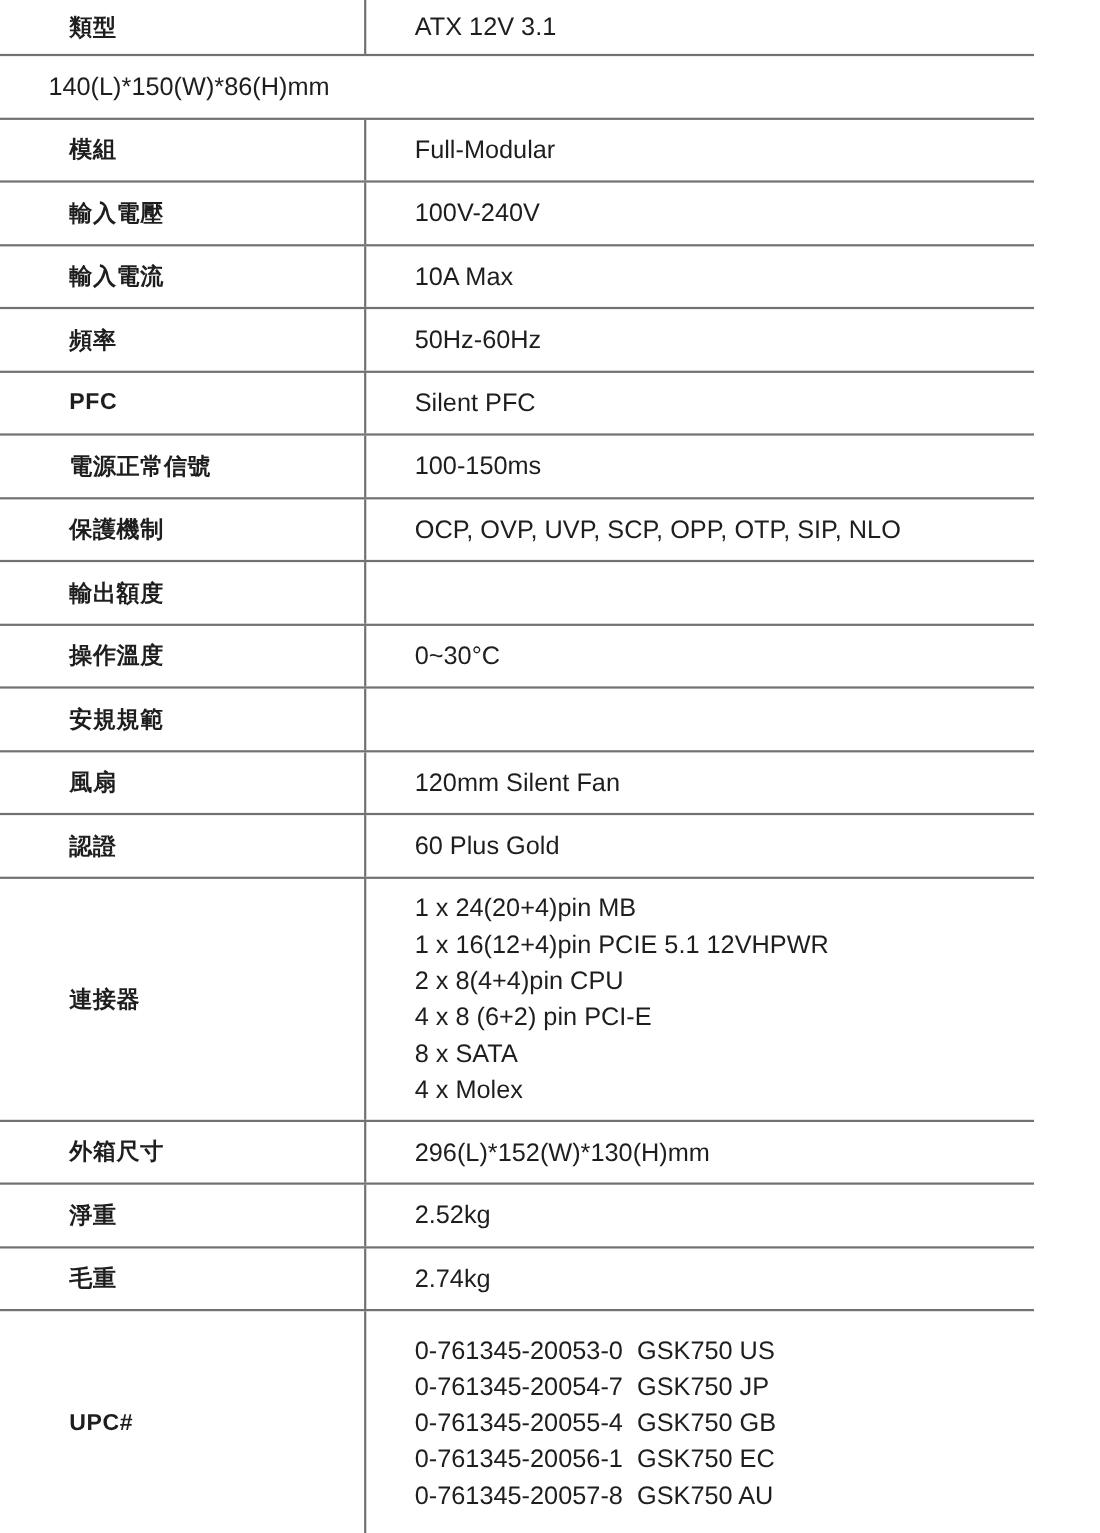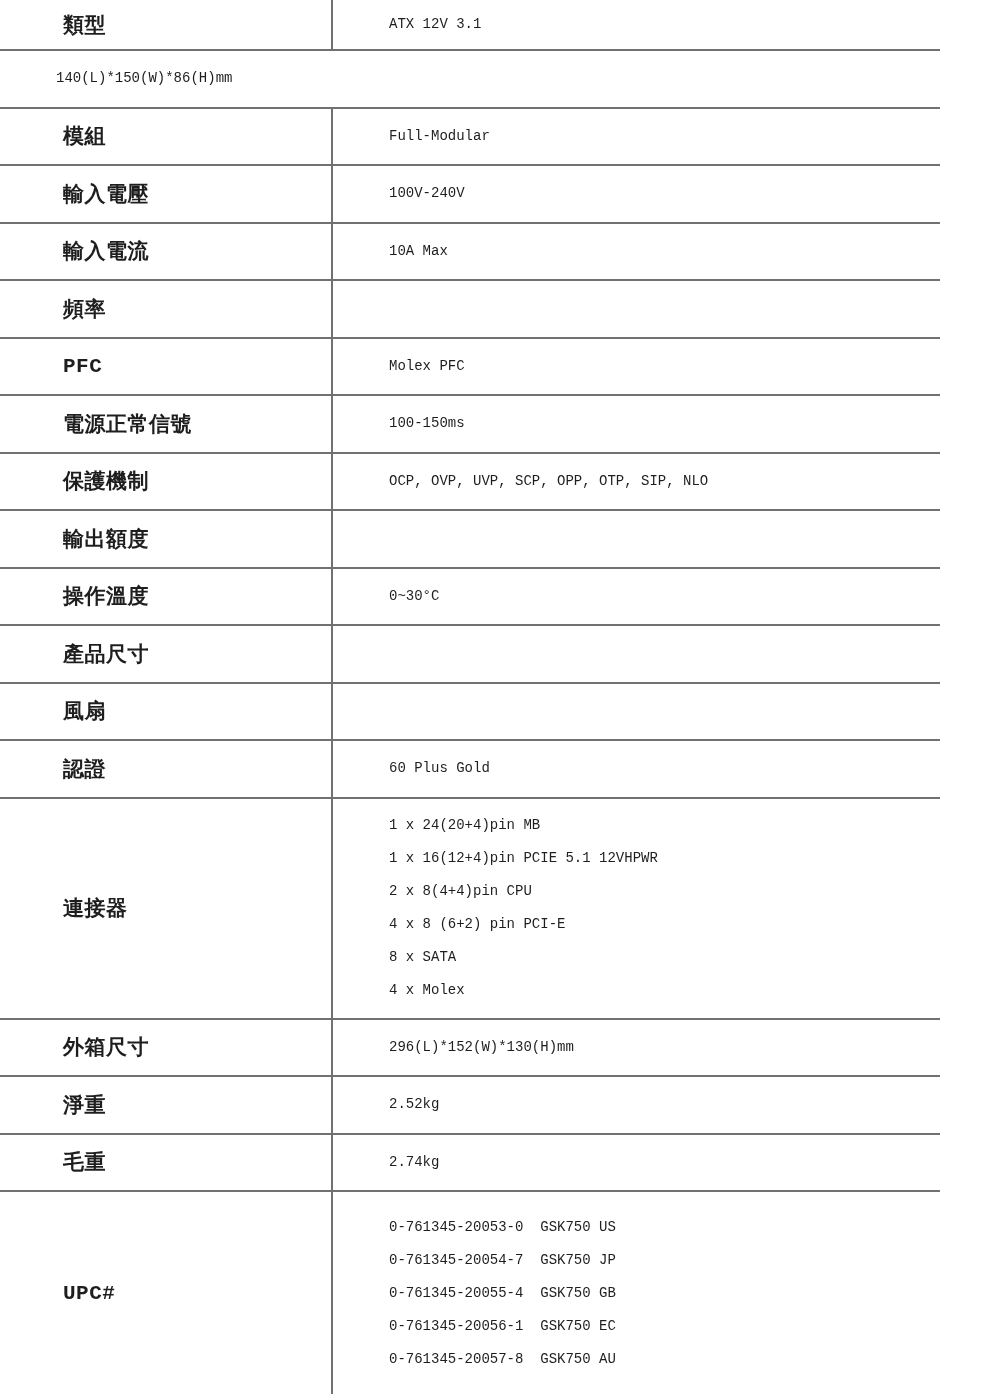--- a/index.html
+++ b/index.html
@@ -15,7 +15,7 @@
     width:940px;
     height:1394px;
     box-sizing:border-box;
-    font-family:Liberation Mono, monospace;
+    font-family:Liberation Sans, sans-serif;
     color:var(--text-color);
     display:flex;
     flex-direction:column;

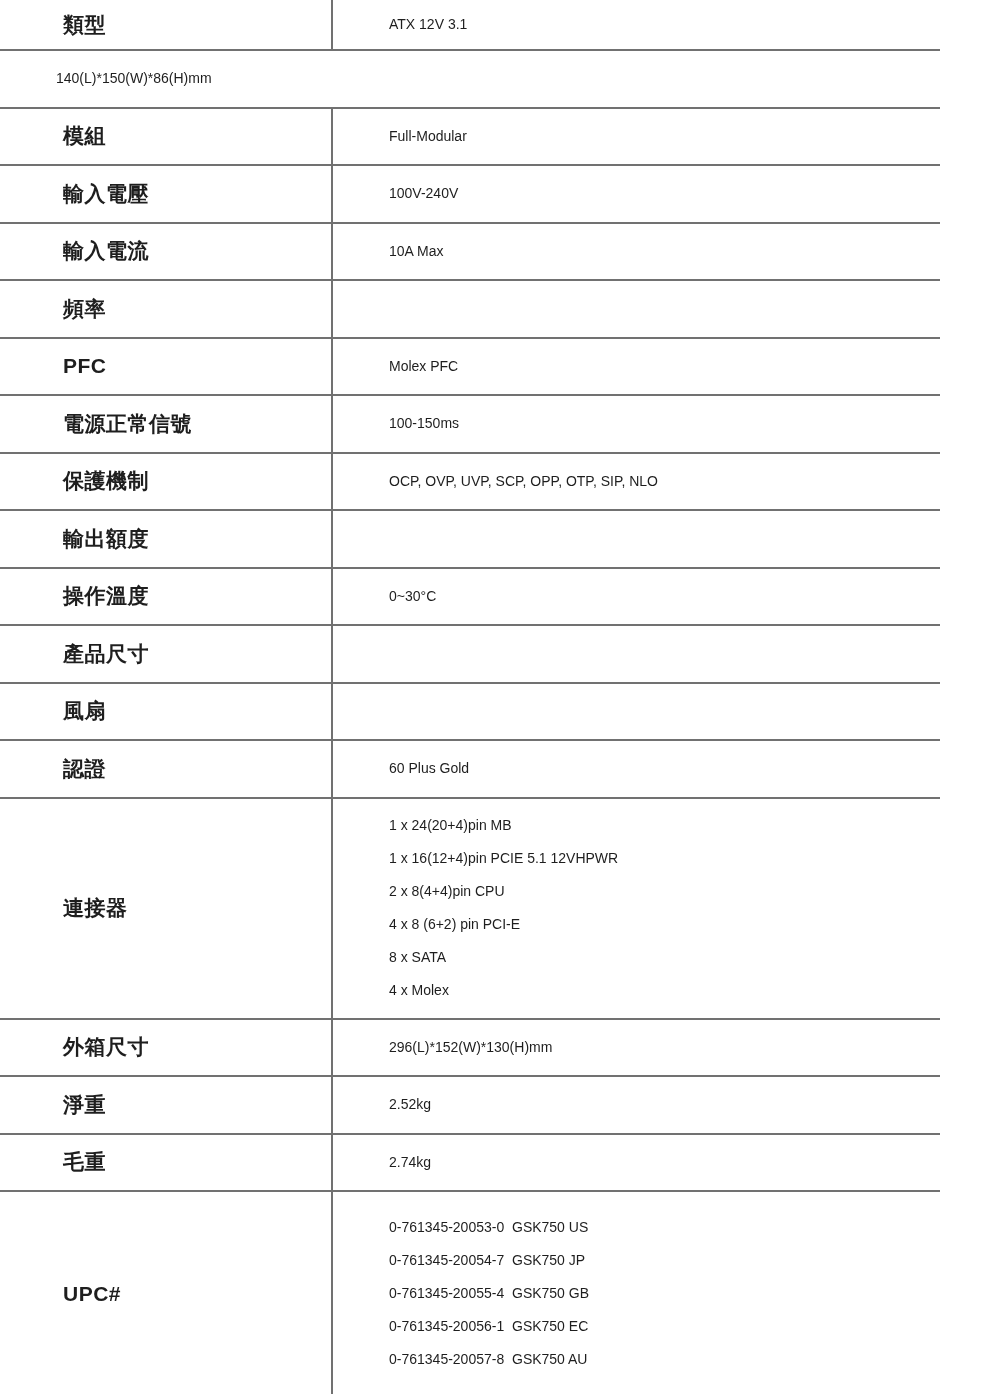--- a/index.html
+++ b/index.html
@@ -47,9 +47,9 @@
     flex:1 1 auto;
     display:flex;
     align-items:center;
-    padding-left:56px;
+    padding-left:44px;
     padding-right:10px;
-    font-size:14px;
+    font-size:23px;
     font-weight:400;
     line-height:33px;
     white-space:pre-wrap;

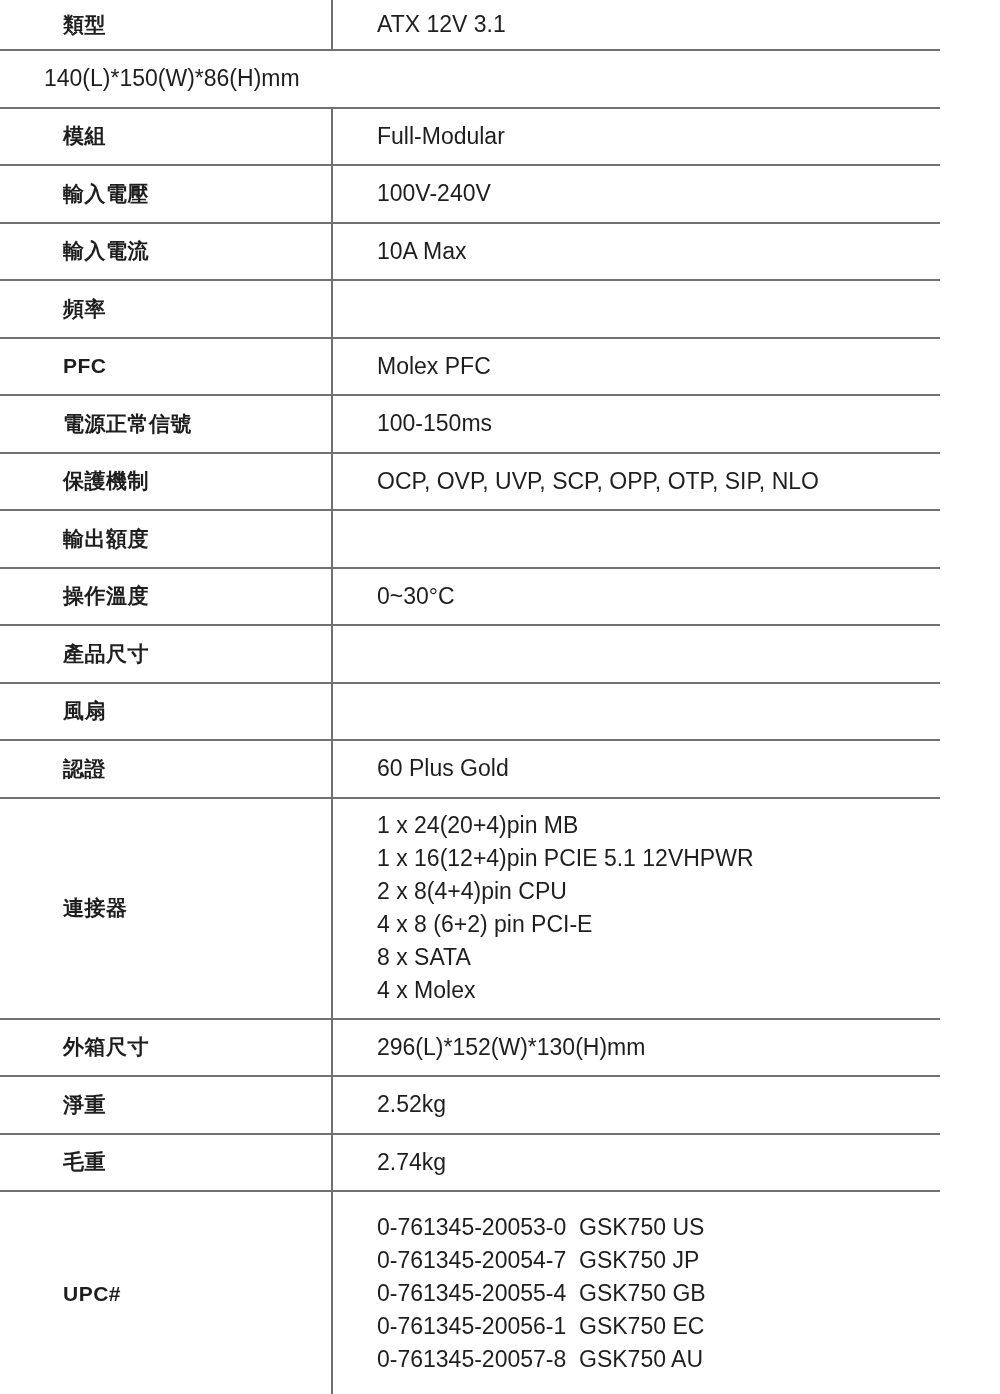--- a/index.html
+++ b/index.html
@@ -86,6 +86,7 @@
 
   <div class="row">
     <div class="label-cell">頻率</div>
+    <div class="value-cell">50Hz-60Hz</div>
   </div>
 
   <div class="row">

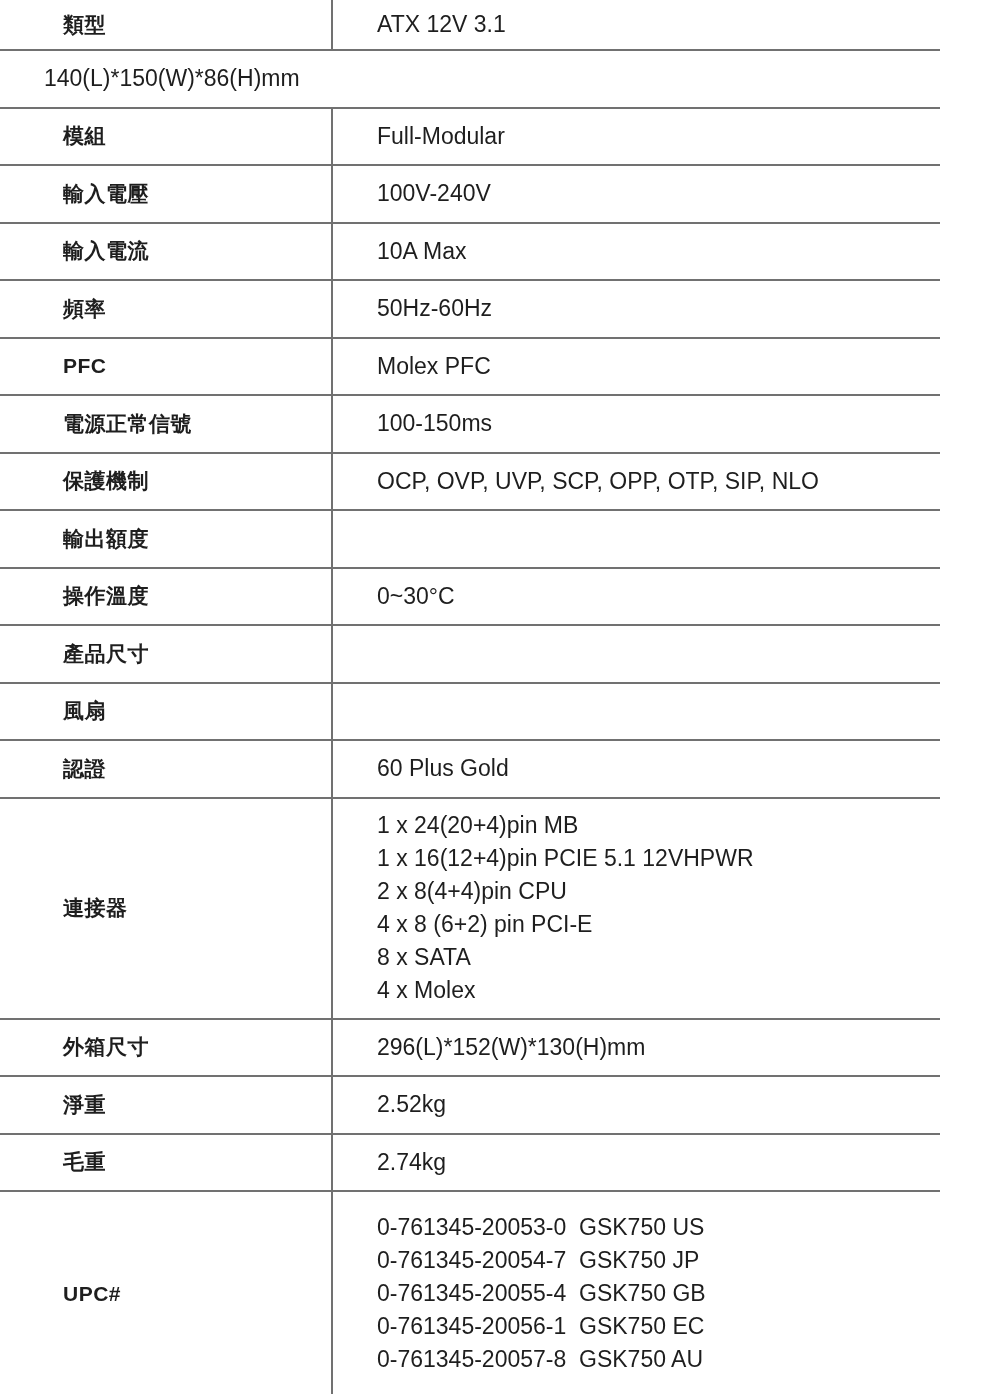--- a/index.html
+++ b/index.html
@@ -91,7 +91,7 @@
 
   <div class="row">
     <div class="label-cell">PFC</div>
-    <div class="value-cell">Molex PFC</div>
+    <div class="value-cell">Silent PFC</div>
   </div>
 
   <div class="row">

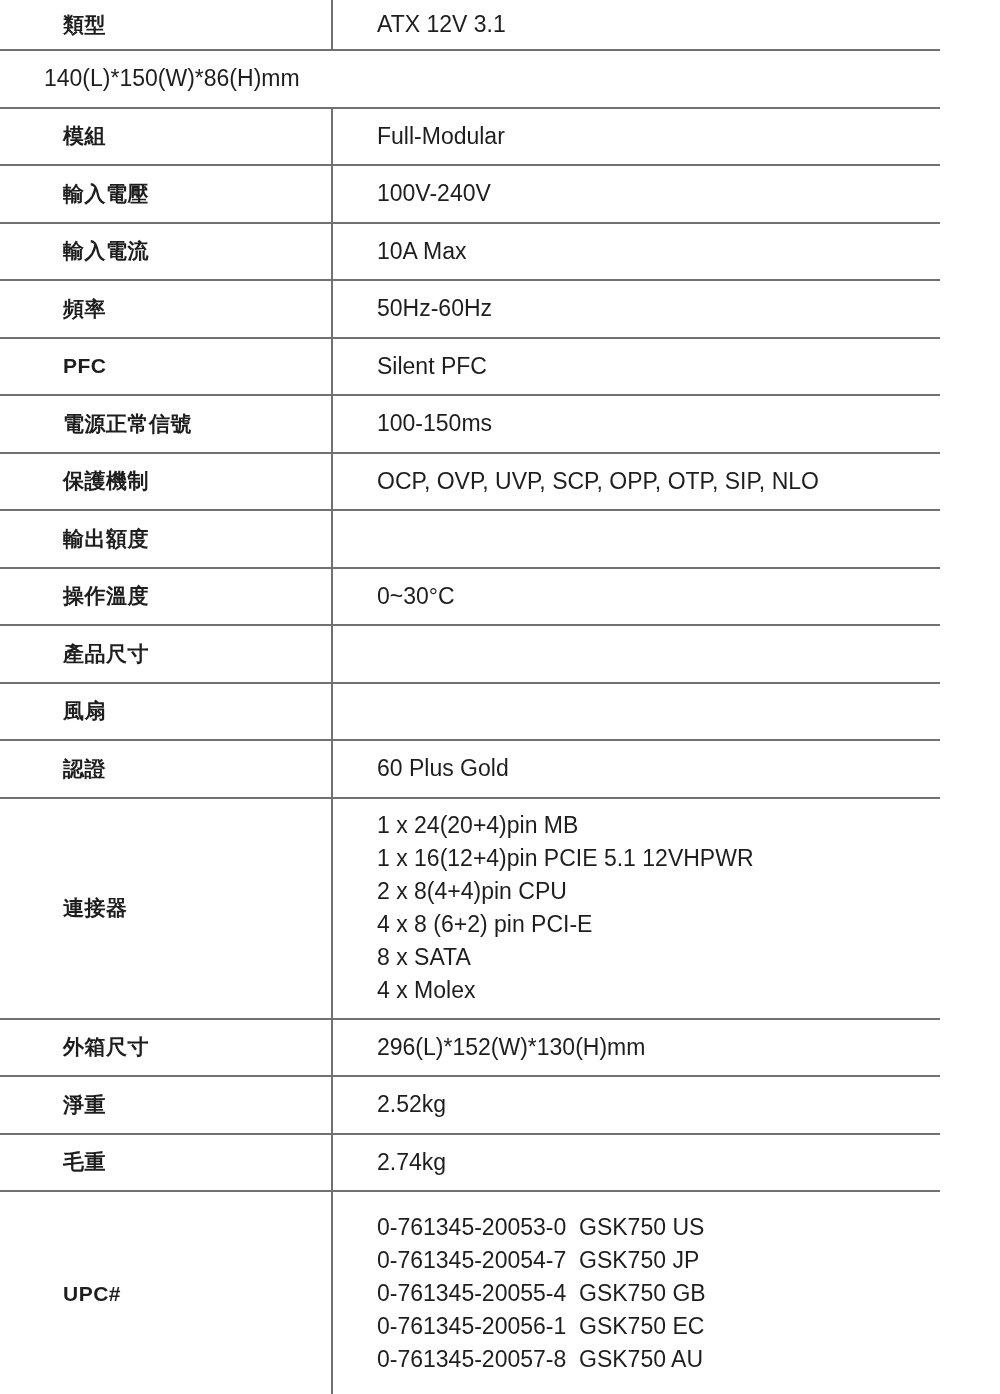--- a/index.html
+++ b/index.html
@@ -114,7 +114,7 @@
   </div>
 
   <div class="row">
-    <div class="label-cell">產品尺寸</div>
+    <div class="label-cell">安規規範</div>
   </div>
 
   <div class="row">

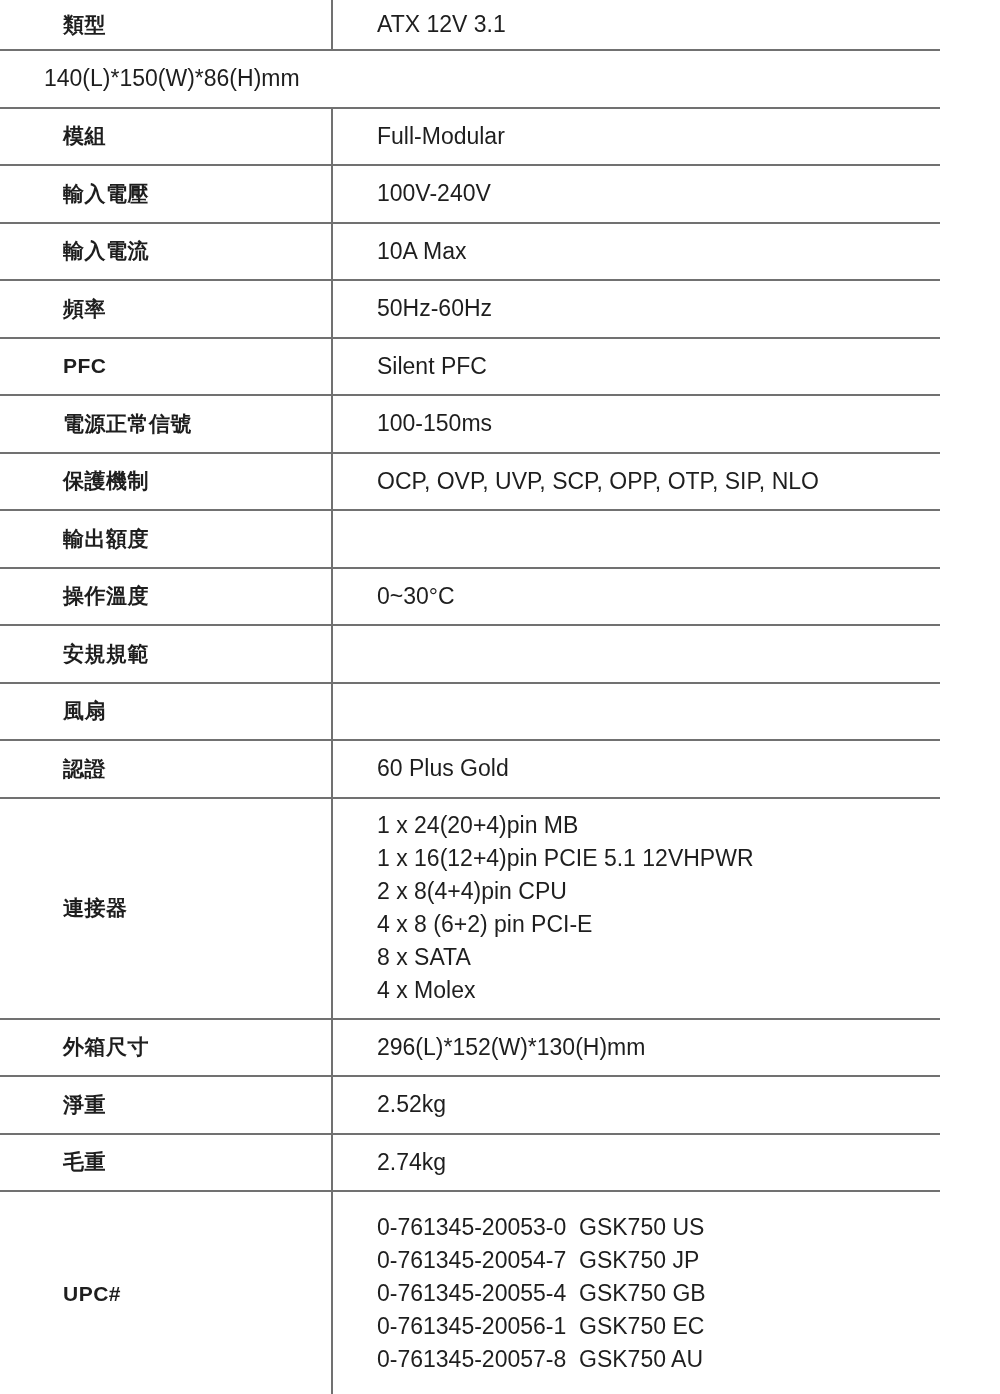--- a/index.html
+++ b/index.html
@@ -119,6 +119,7 @@
 
   <div class="row">
     <div class="label-cell">風扇</div>
+    <div class="value-cell">120mm Silent Fan</div>
   </div>
 
   <div class="row">

